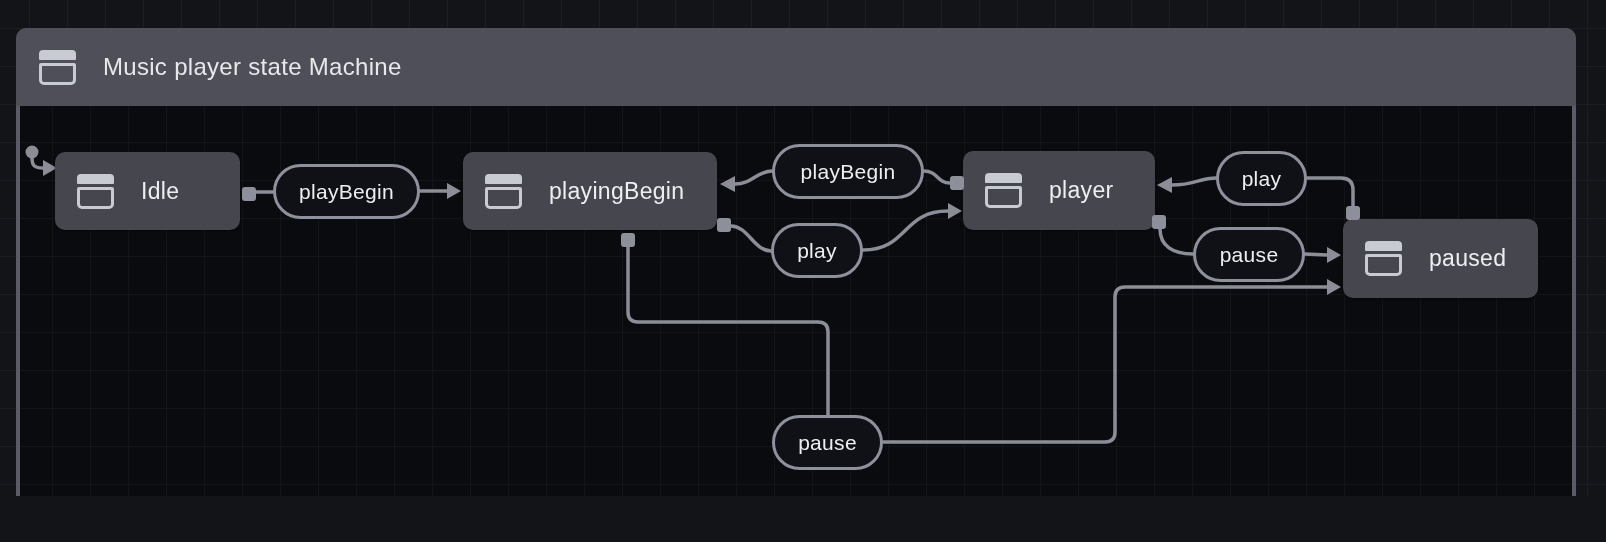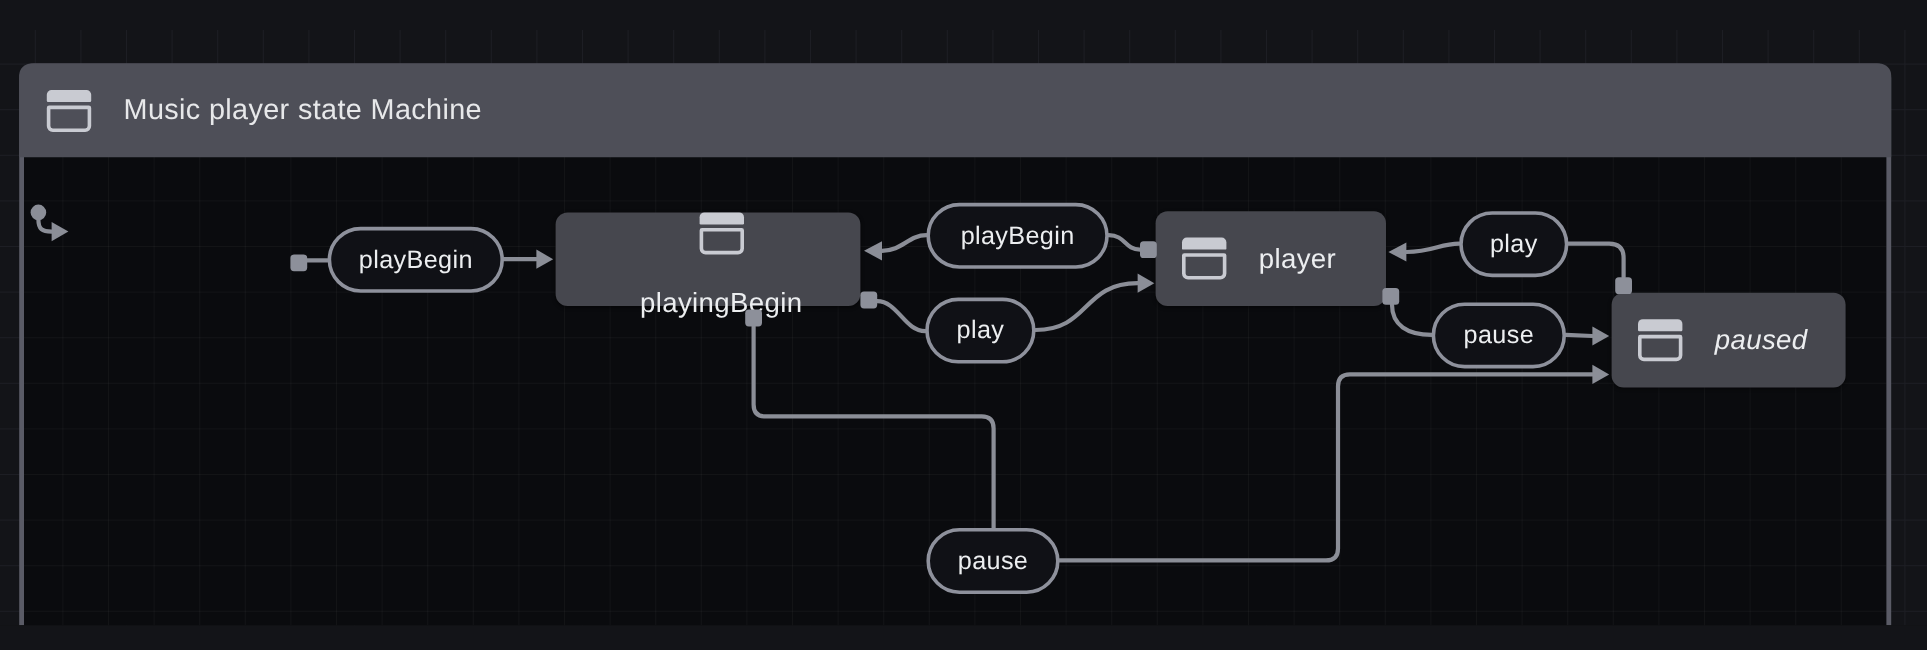--- a/index.html
+++ b/index.html
@@ -12,7 +12,6 @@
       linear-gradient(to bottom, #1d1e24 1px, transparent 1px);
     background-size:38px 38px;
     background-position:-9px -10px;
-    margin-top:25px;
   }
   
   .machine-canvas{

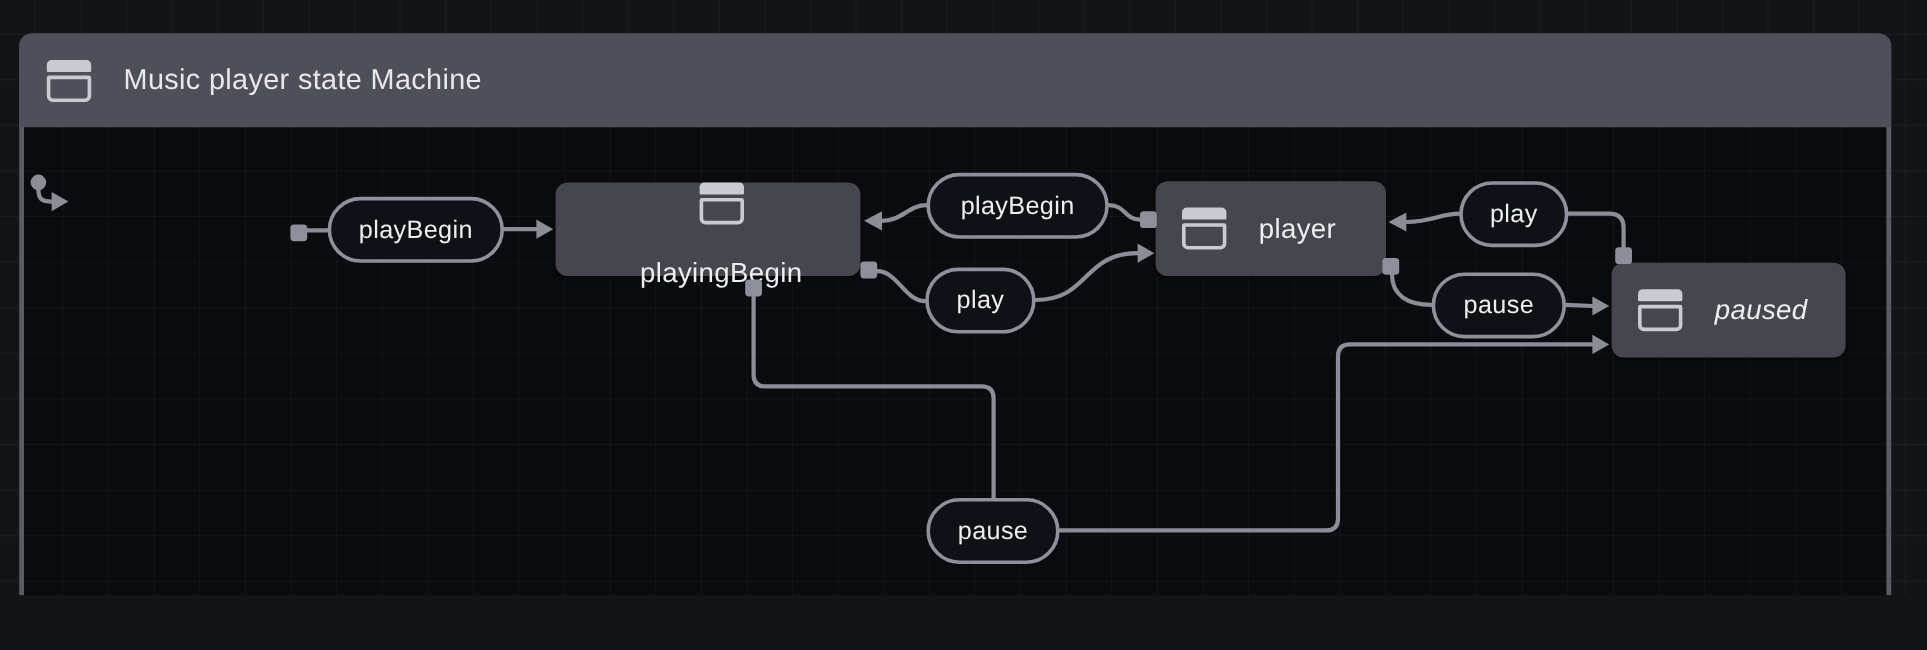--- a/index.html
+++ b/index.html
@@ -152,6 +152,13 @@
     </g>
   </svg>
 
+  <div class="state state-idle">
+    <span class="win-icon">
+      <span class="win-top"></span>
+      <span class="win-bottom"></span>
+    </span>
+    <span>Idle</span>
+  </div>
 
   <div class="state state-playingBegin">
     <span class="win-icon">

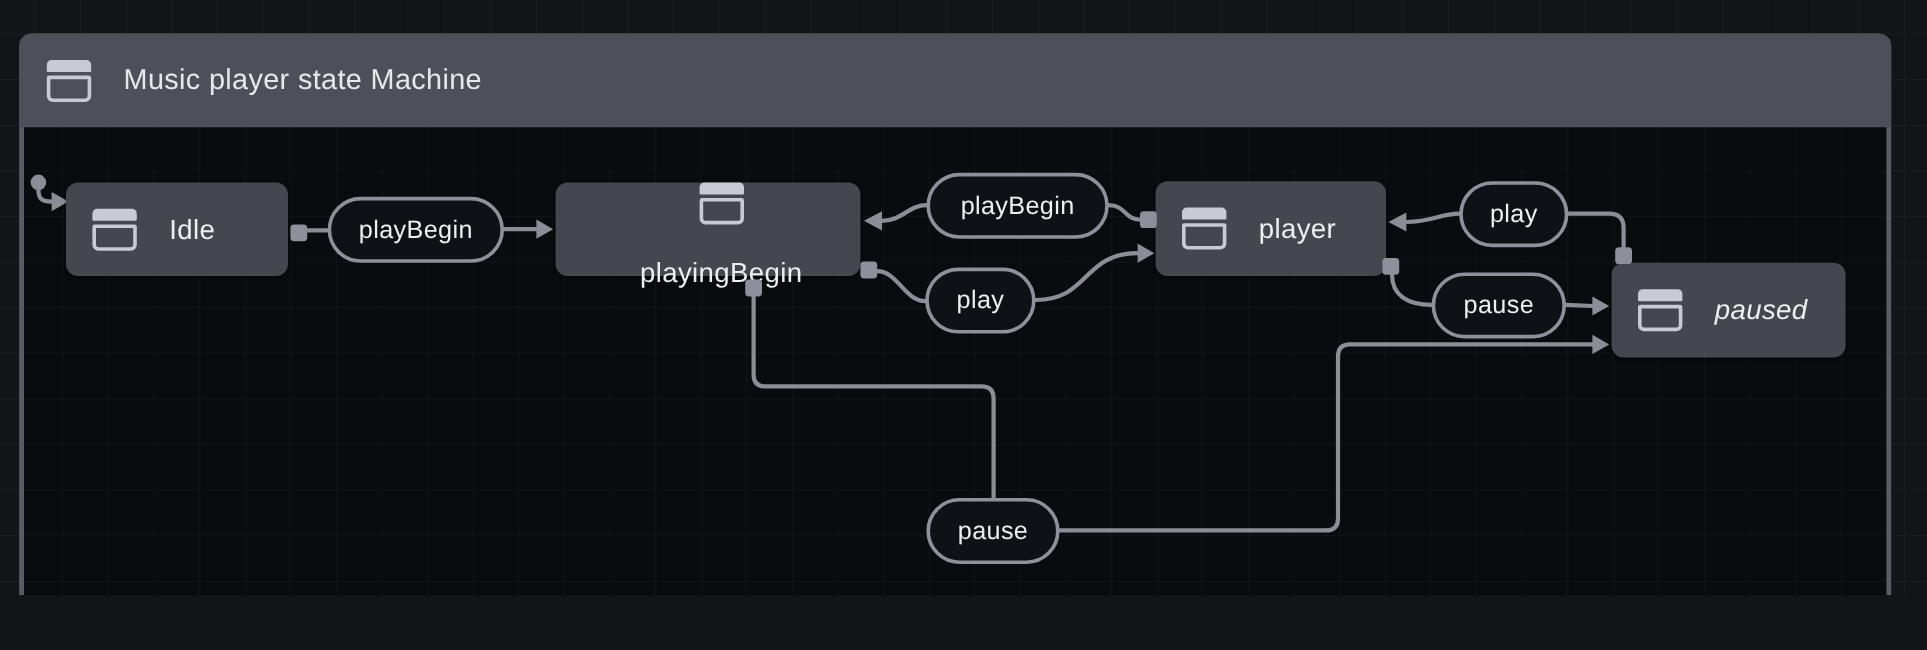--- a/index.html
+++ b/index.html
@@ -58,7 +58,7 @@
     box-shadow:0 1px 3px rgba(0,0,0,0.45);
   }
   .state-idle{left:55px;top:152px;width:185px;height:78px;}
-  .state-playingBegin{left:463px;top:152px;width:254px;height:78px;flex-direction:column;}
+  .state-playingBegin{left:463px;top:152px;width:254px;height:78px;}
   .state-playing{left:963px;top:151px;width:192px;height:79px;}
   .state-paused{left:1343px;top:219px;width:195px;height:79px;font-style:italic;}
   

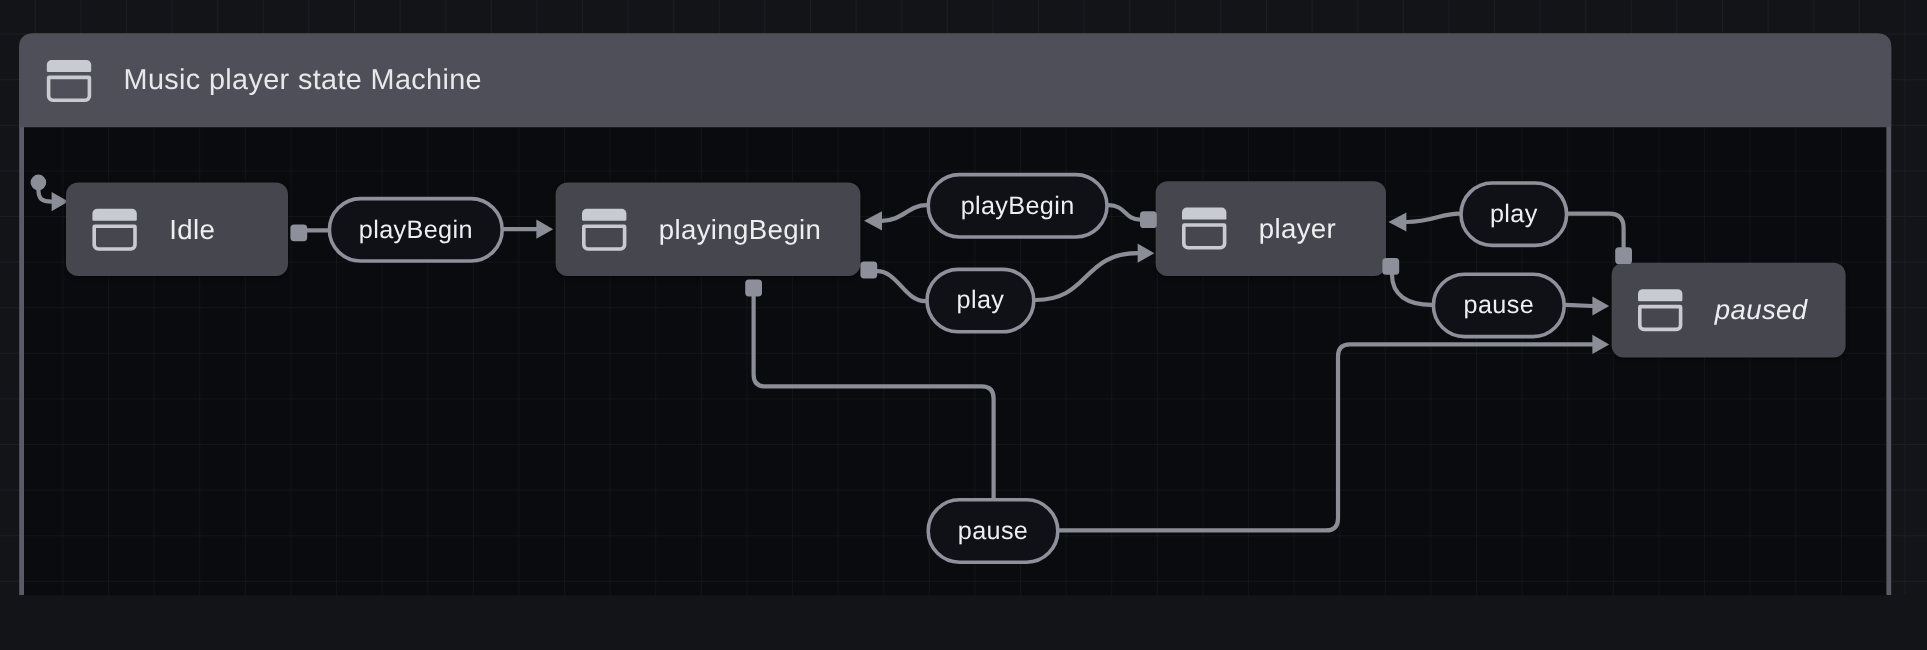--- a/index.html
+++ b/index.html
@@ -60,7 +60,7 @@
   .state-idle{left:55px;top:152px;width:185px;height:78px;}
   .state-playingBegin{left:463px;top:152px;width:254px;height:78px;}
   .state-playing{left:963px;top:151px;width:192px;height:79px;}
-  .state-paused{left:1343px;top:219px;width:195px;height:79px;font-style:italic;}
+  .state-paused{left:1343px;top:219px;width:195px;height:79px;}
   
   .pill{
     position:absolute;box-sizing:border-box;

